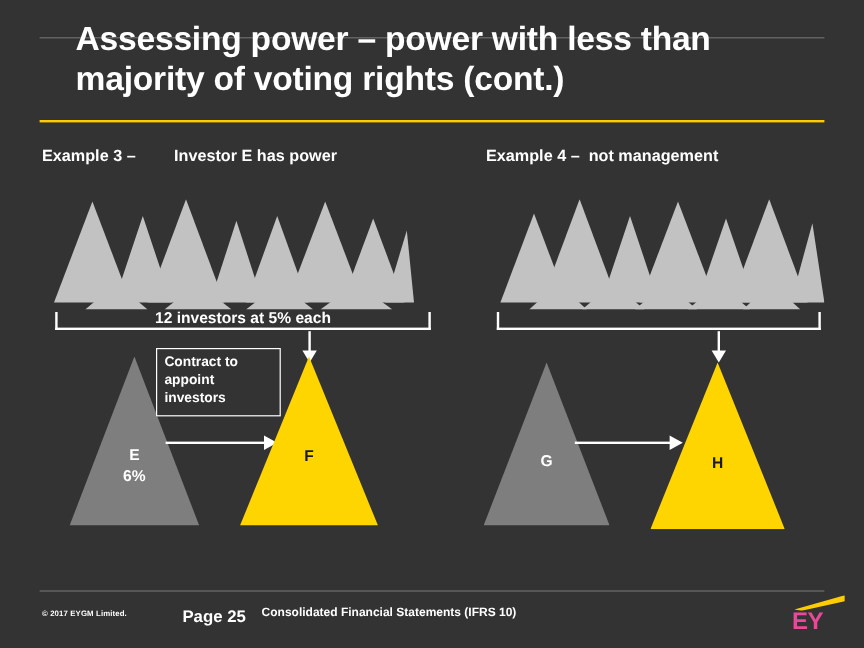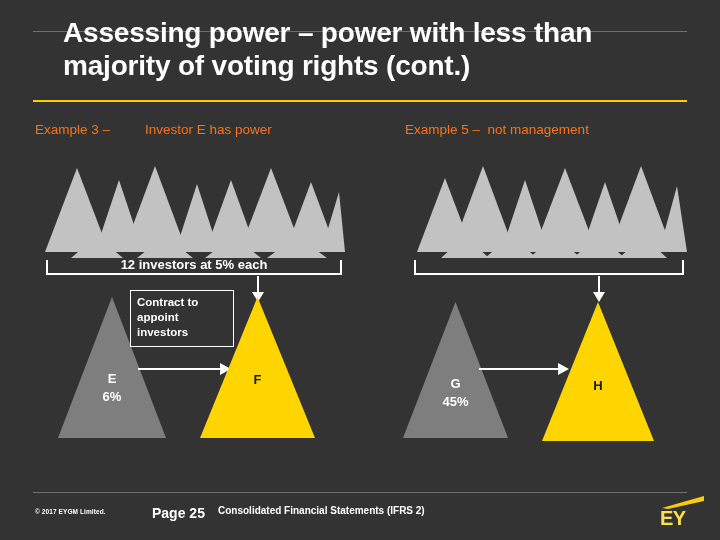--- a/index.html
+++ b/index.html
@@ -50,9 +50,9 @@
   
   .ex-head {
     position: absolute;
-    color: #f97316;
+    color: #ffffff;
     font-size: 13.5px;
-    font-weight: normal;
+    font-weight: bold;
     line-height: 1.45;
   }
   #ex3-head { left: 35px;  top: 120px; width: 320px; }

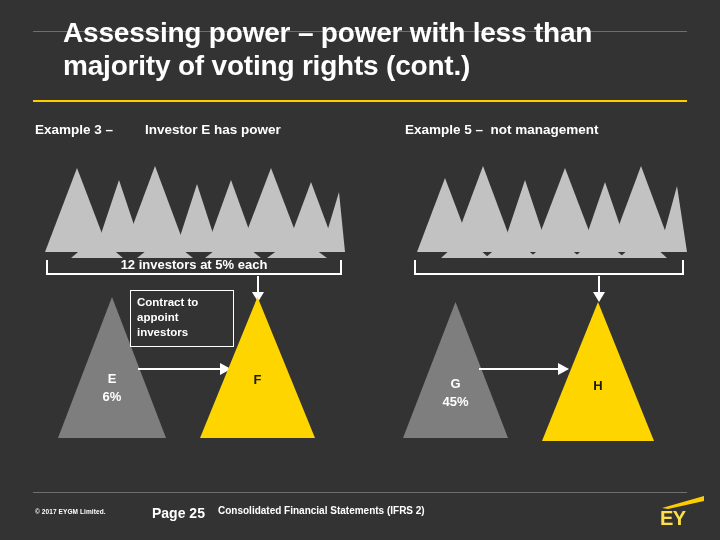--- a/index.html
+++ b/index.html
@@ -238,7 +238,7 @@
   </div>
 
   <div class="ex-head" id="ex4-head">
-    <span>Example 5 –</span>&nbsp;&nbsp;<span>not management</span>
+    <span>Example 4 –</span>&nbsp;&nbsp;<span>not management</span>
   </div>
 
   <div class="cluster" id="cluster-left" style="left:45px; top:166px;">

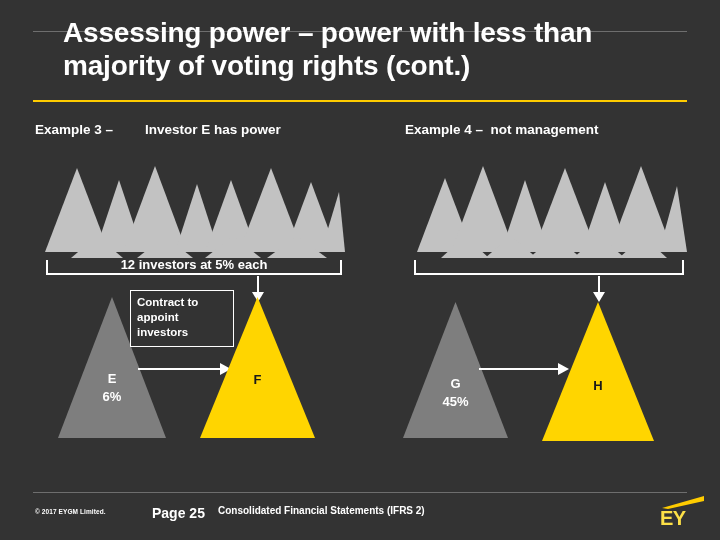--- a/index.html
+++ b/index.html
@@ -260,7 +260,7 @@
     </svg>
   </div>
 
-  <div class="bracket" id="bracket-left" style="left:46px; top:258px; width:296px; height:17px;">
+  <div class="bracket" id="bracket-left" style="left:46px; top:258px; width:296px; height:17px;padding-left:17px;">
     <div class="cap-l"></div>
     <div class="cap-r"></div>
     <div class="bar"></div>

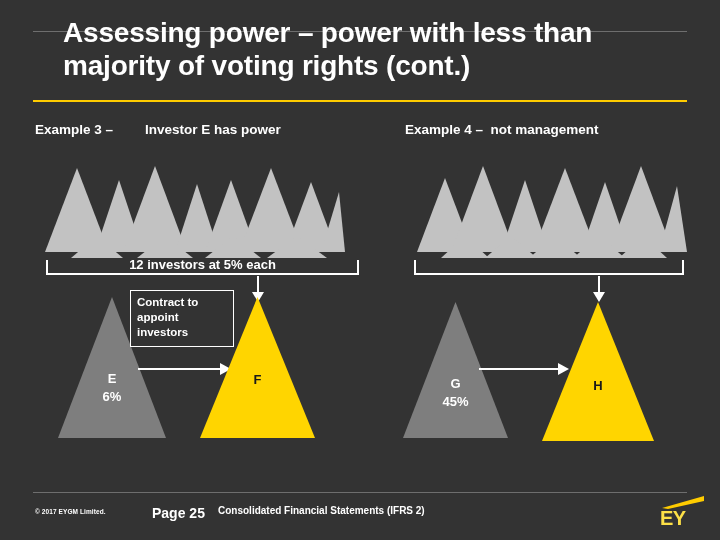--- a/index.html
+++ b/index.html
@@ -334,7 +334,6 @@
     </svg>
     <div class="etext" style="top:73px;">
       <div>G</div>
-      <div>45%</div>
     </div>
   </div>
 

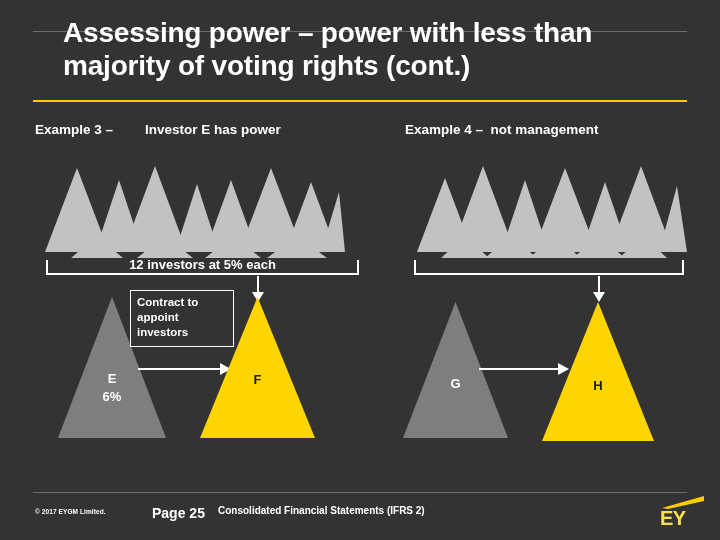--- a/index.html
+++ b/index.html
@@ -354,7 +354,7 @@
   <div class="footer-rule"></div>
   <div id="footer-copyright">© 2017 EYGM Limited.</div>
   <div id="footer-page">Page  25</div>
-  <div id="footer-deck">Consolidated Financial Statements (IFRS 2)</div>
+  <div id="footer-deck">Consolidated Financial Statements (IFRS 10)</div>
 
   <div id="ey-logo">
     <svg class="swoosh" width="42" height="13" viewBox="0 0 42 13">

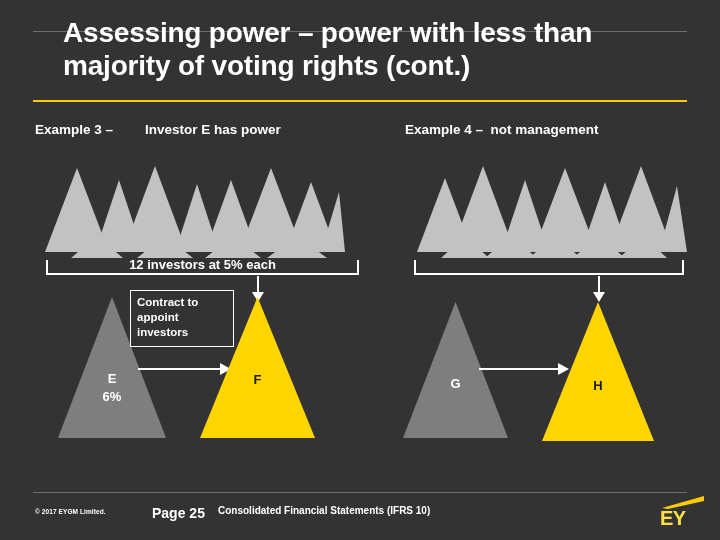--- a/index.html
+++ b/index.html
@@ -217,7 +217,7 @@
     position: absolute;
     left: 0px;
     top: 12px;
-    color: #fde047;
+    color: #ec4899;
     font-size: 20px;
     font-weight: bold;
     letter-spacing: -0.5px;

